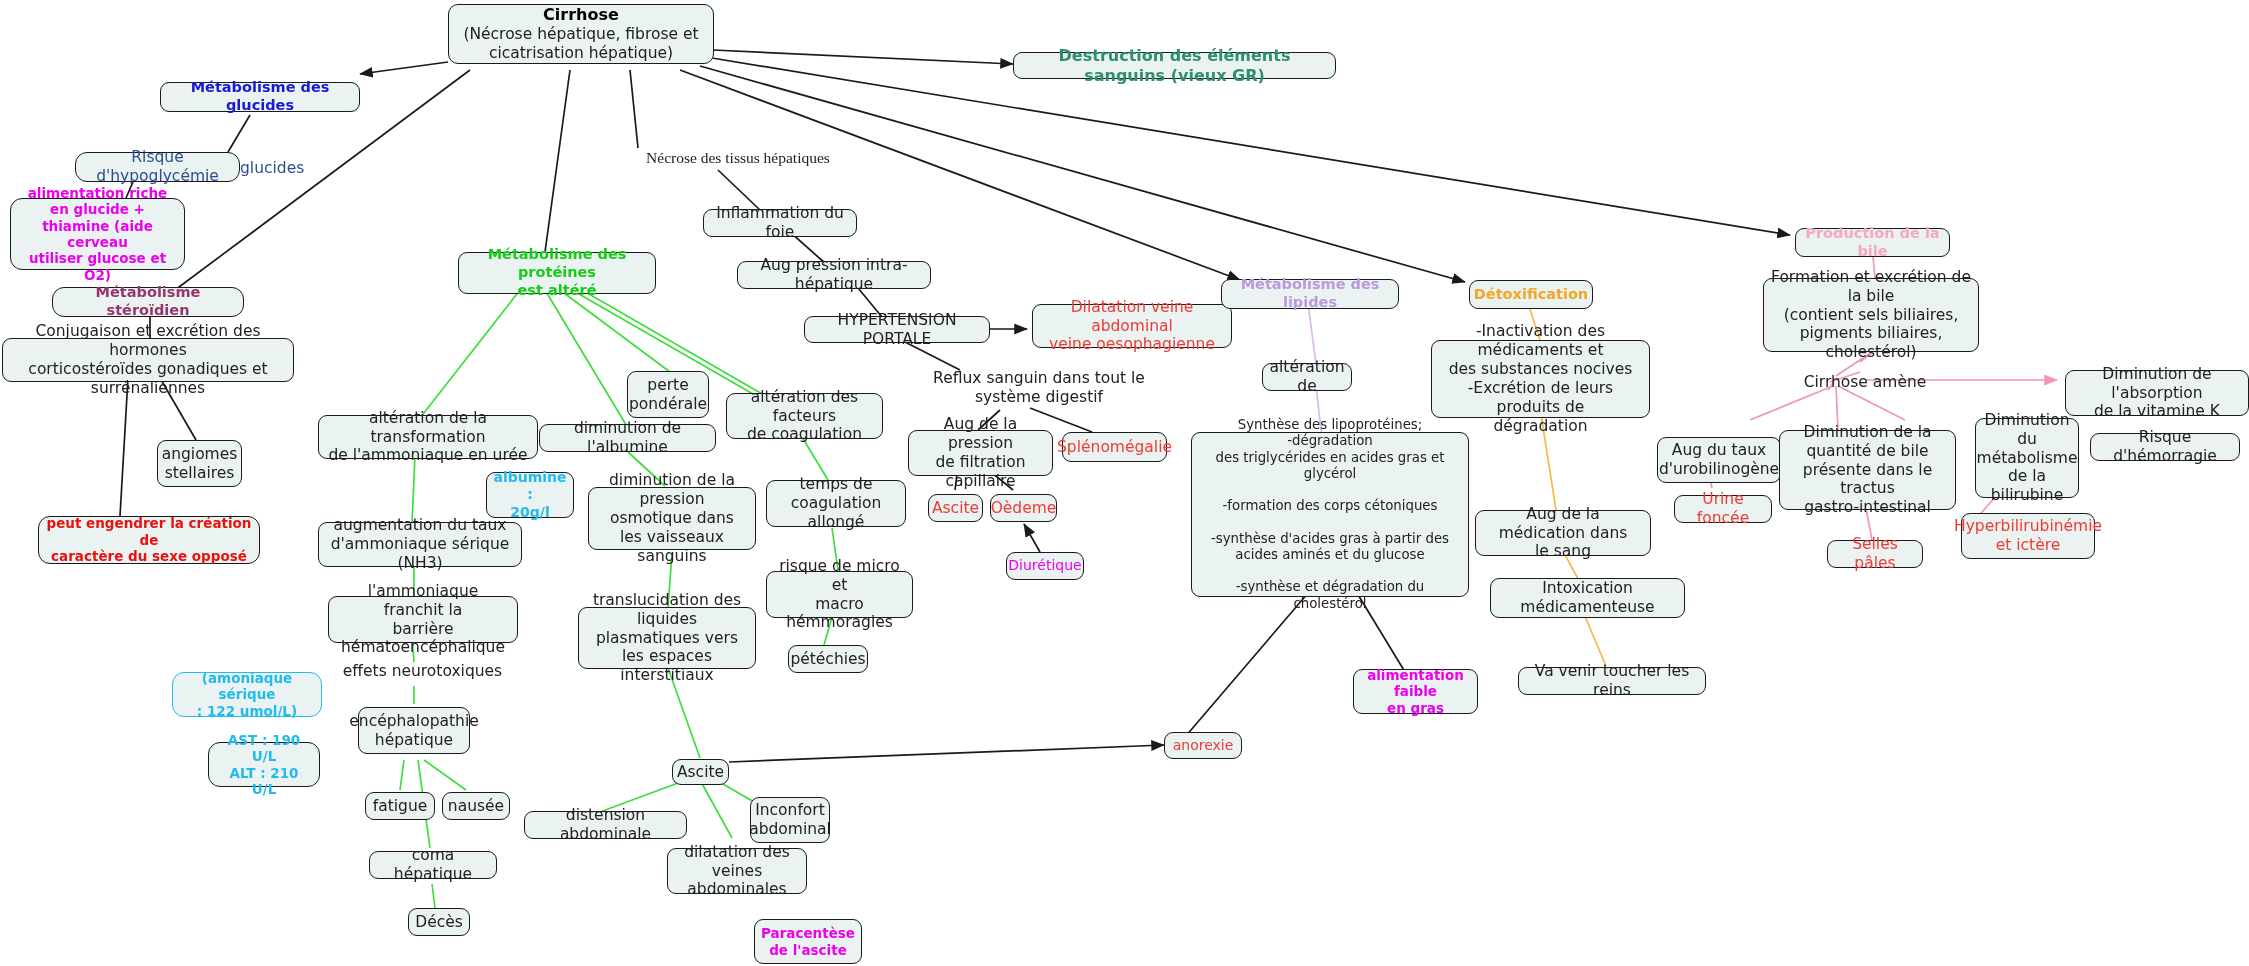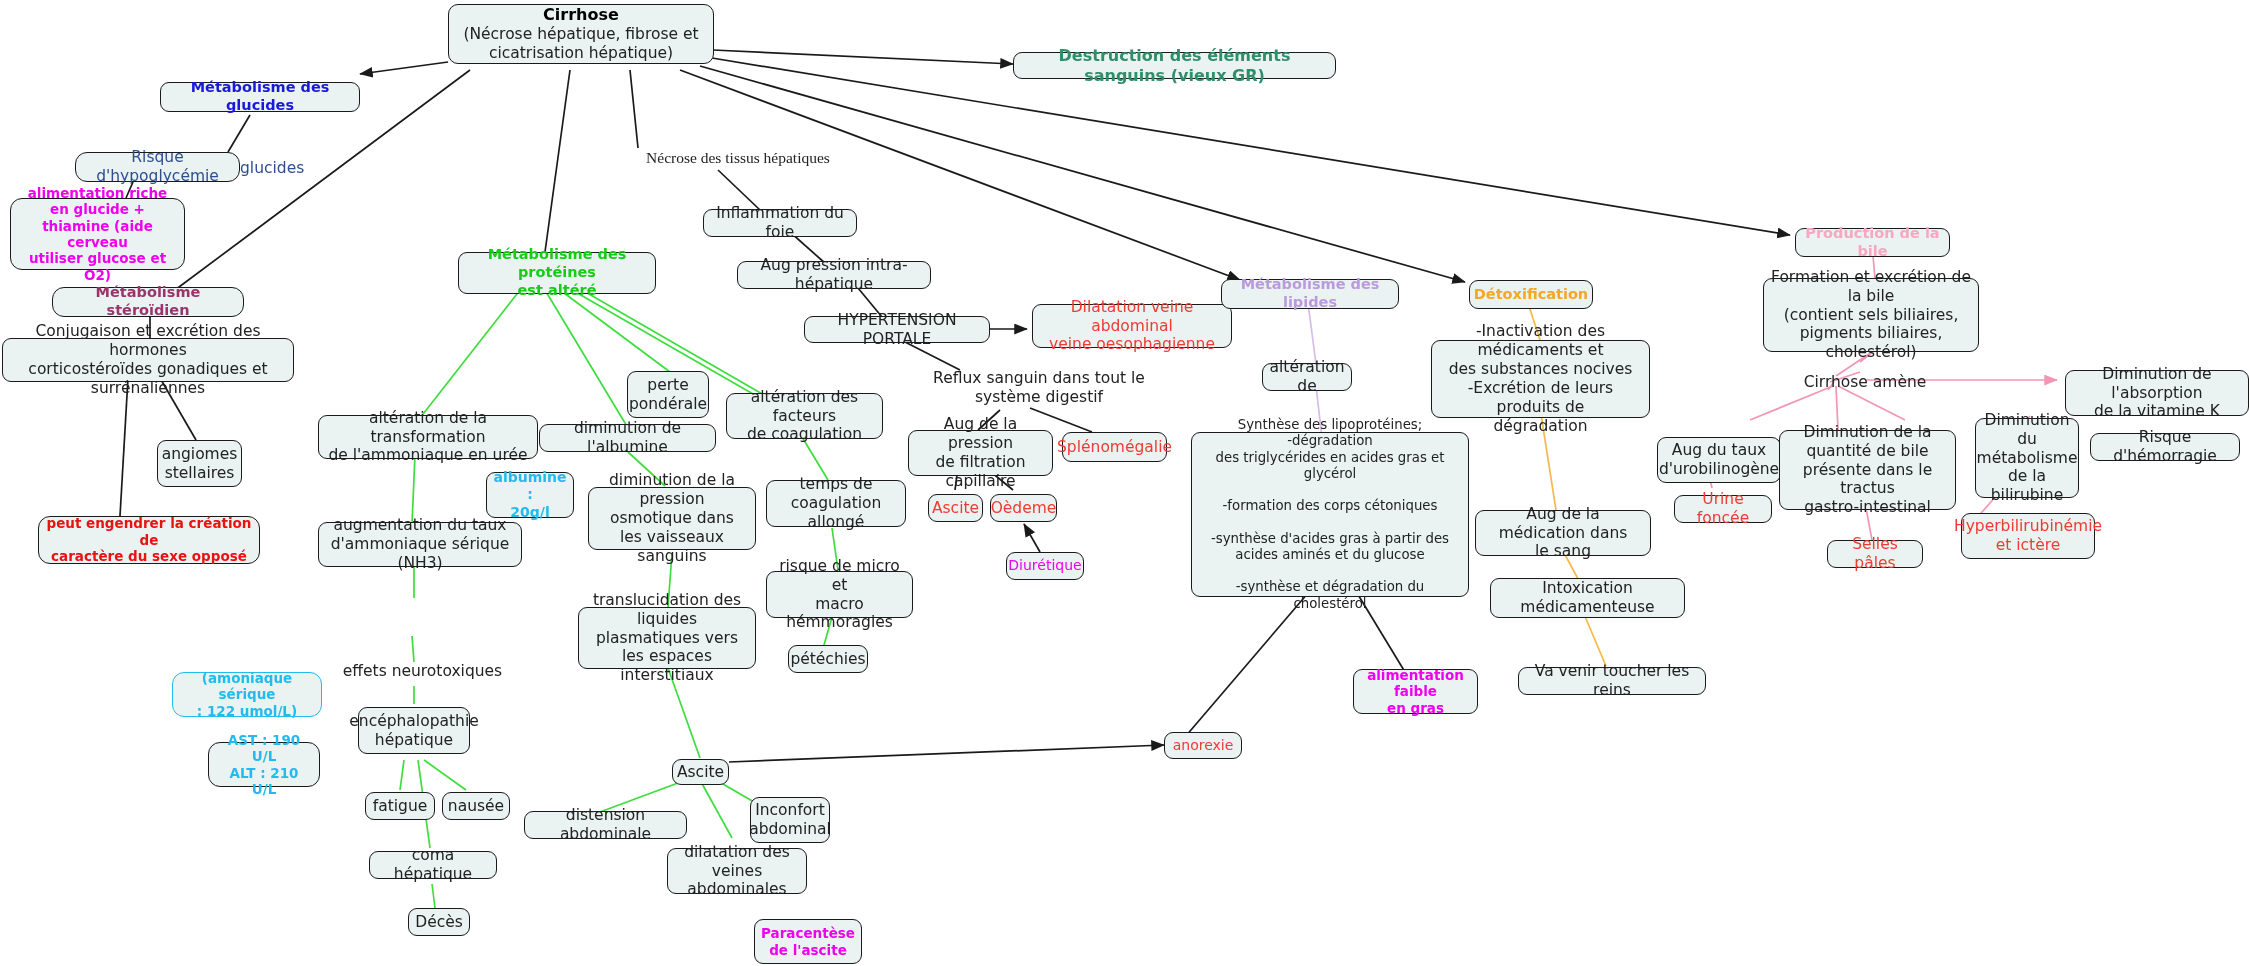--- a/index.html
+++ b/index.html
@@ -248,6 +248,8 @@
 les vaisseaux sanguins</div>
   <div class="node" style="left:766px; top:480px; width:140px; height:47px;">temps de
 coagulation allongé</div>
+  <div class="node" style="left:328px; top:596px; width:190px; height:47px;">l'ammoniaque franchit la
+barrière hématoencéphalique</div>
   <div class="node" style="left:578px; top:607px; width:178px; height:62px;">translucidation des liquides
 plasmatiques vers
 les espaces interstitiaux</div>

